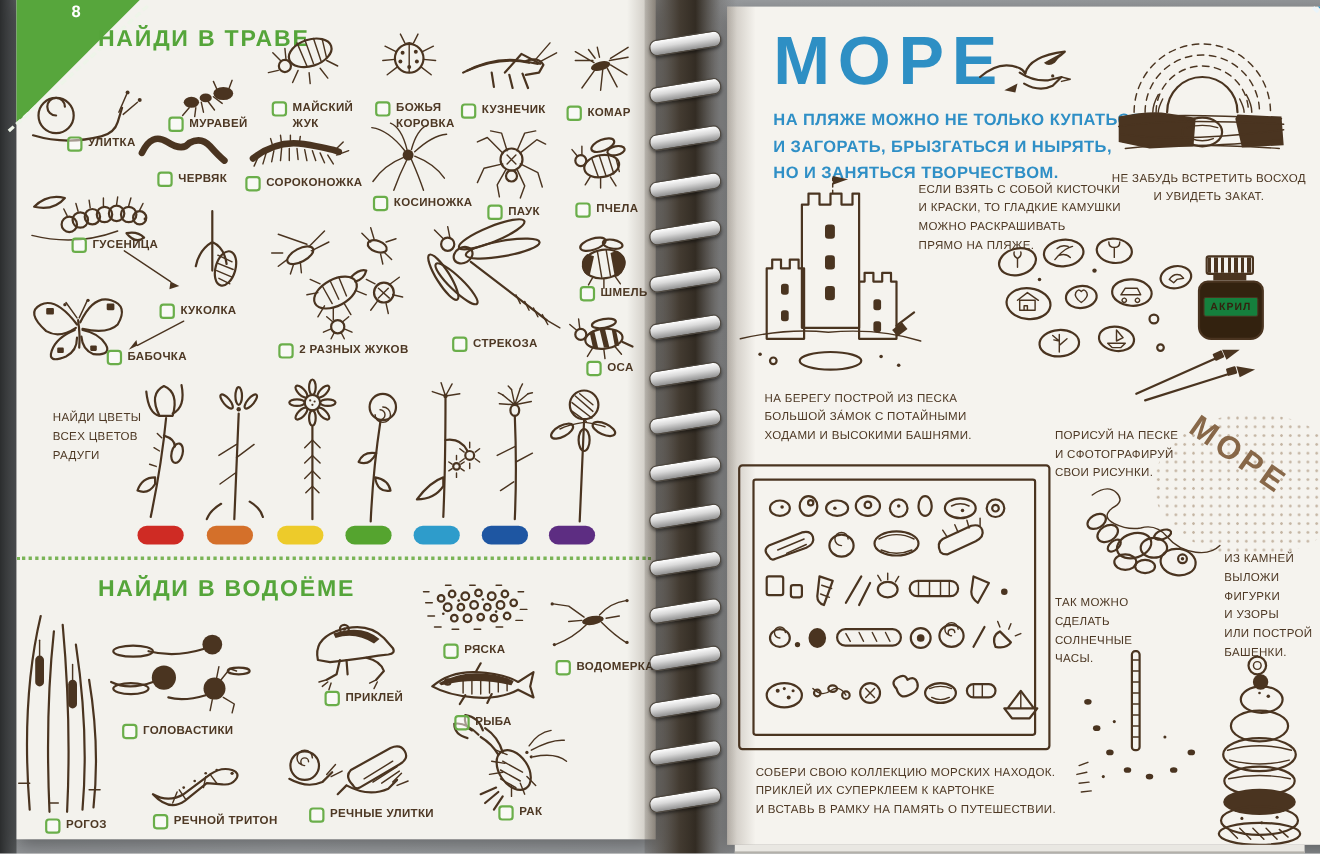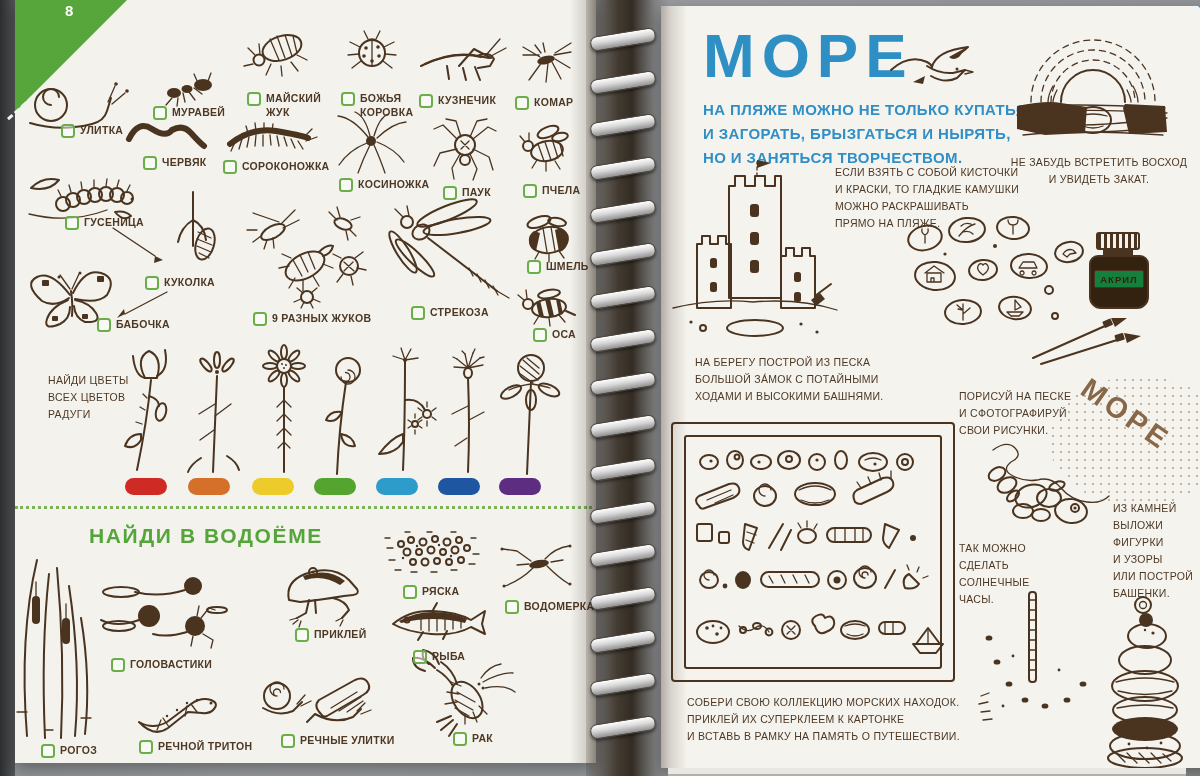--- a/index.html
+++ b/index.html
@@ -66,6 +66,7 @@
   <div class="dash-tl"></div>
   <div class="pgnum">8</div>
 
+  <div class="h" style="left:74px;top:24px">НАЙДИ В ТРАВЕ</div>
 
   <svg class="dd" style="left:2px;top:72px" width="115" height="60" viewBox="0 0 115 60">
     <circle cx="34" cy="33" r="16"></circle>

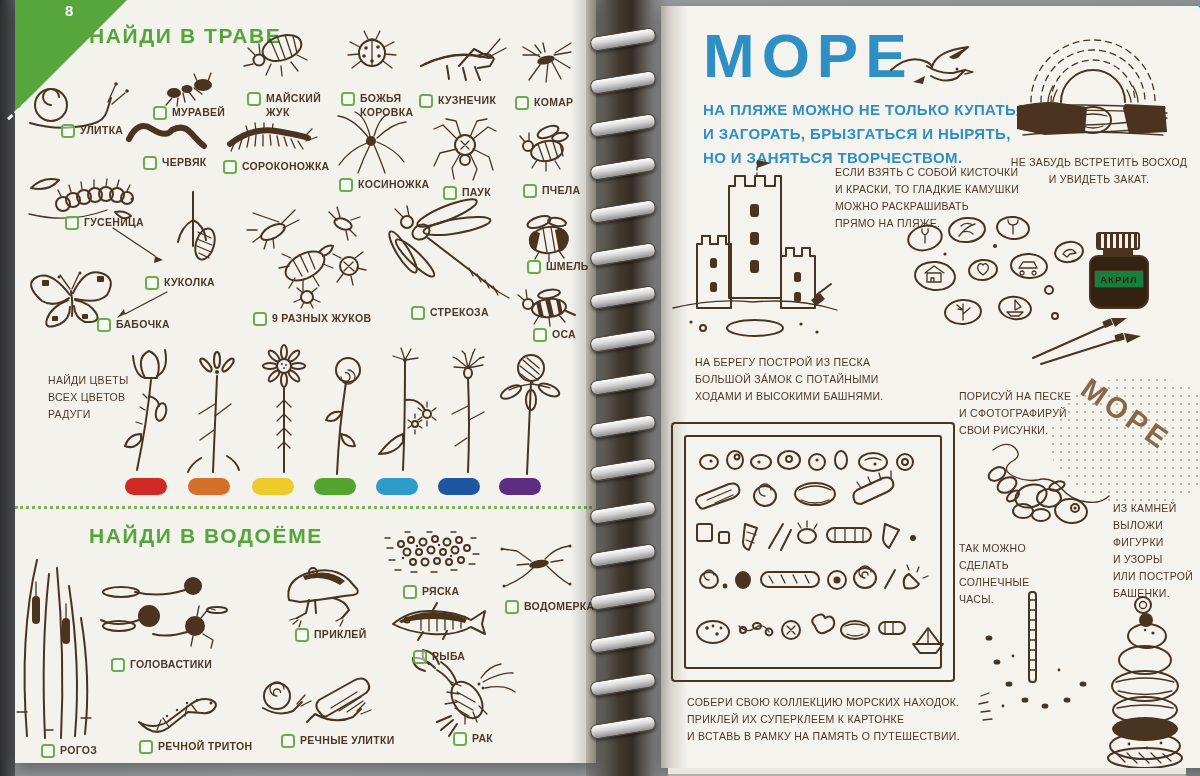--- a/index.html
+++ b/index.html
@@ -238,7 +238,7 @@
   <div class="lab" style="left:50px;top:216px"><span class="cb"></span><span>ГУСЕНИЦА</span></div>
   <div class="lab" style="left:130px;top:276px"><span class="cb"></span><span>КУКОЛКА</span></div>
   <div class="lab" style="left:82px;top:318px"><span class="cb"></span><span>БАБОЧКА</span></div>
-  <div class="lab" style="left:238px;top:312px"><span class="cb"></span><span>9 РАЗНЫХ ЖУКОВ</span></div>
+  <div class="lab" style="left:238px;top:312px"><span class="cb"></span><span>2 РАЗНЫХ ЖУКОВ</span></div>
   <div class="lab" style="left:396px;top:306px"><span class="cb"></span><span>СТРЕКОЗА</span></div>
   <div class="lab" style="left:512px;top:260px"><span class="cb"></span><span>ШМЕЛЬ</span></div>
   <div class="lab" style="left:518px;top:328px"><span class="cb"></span><span>ОСА</span></div>

